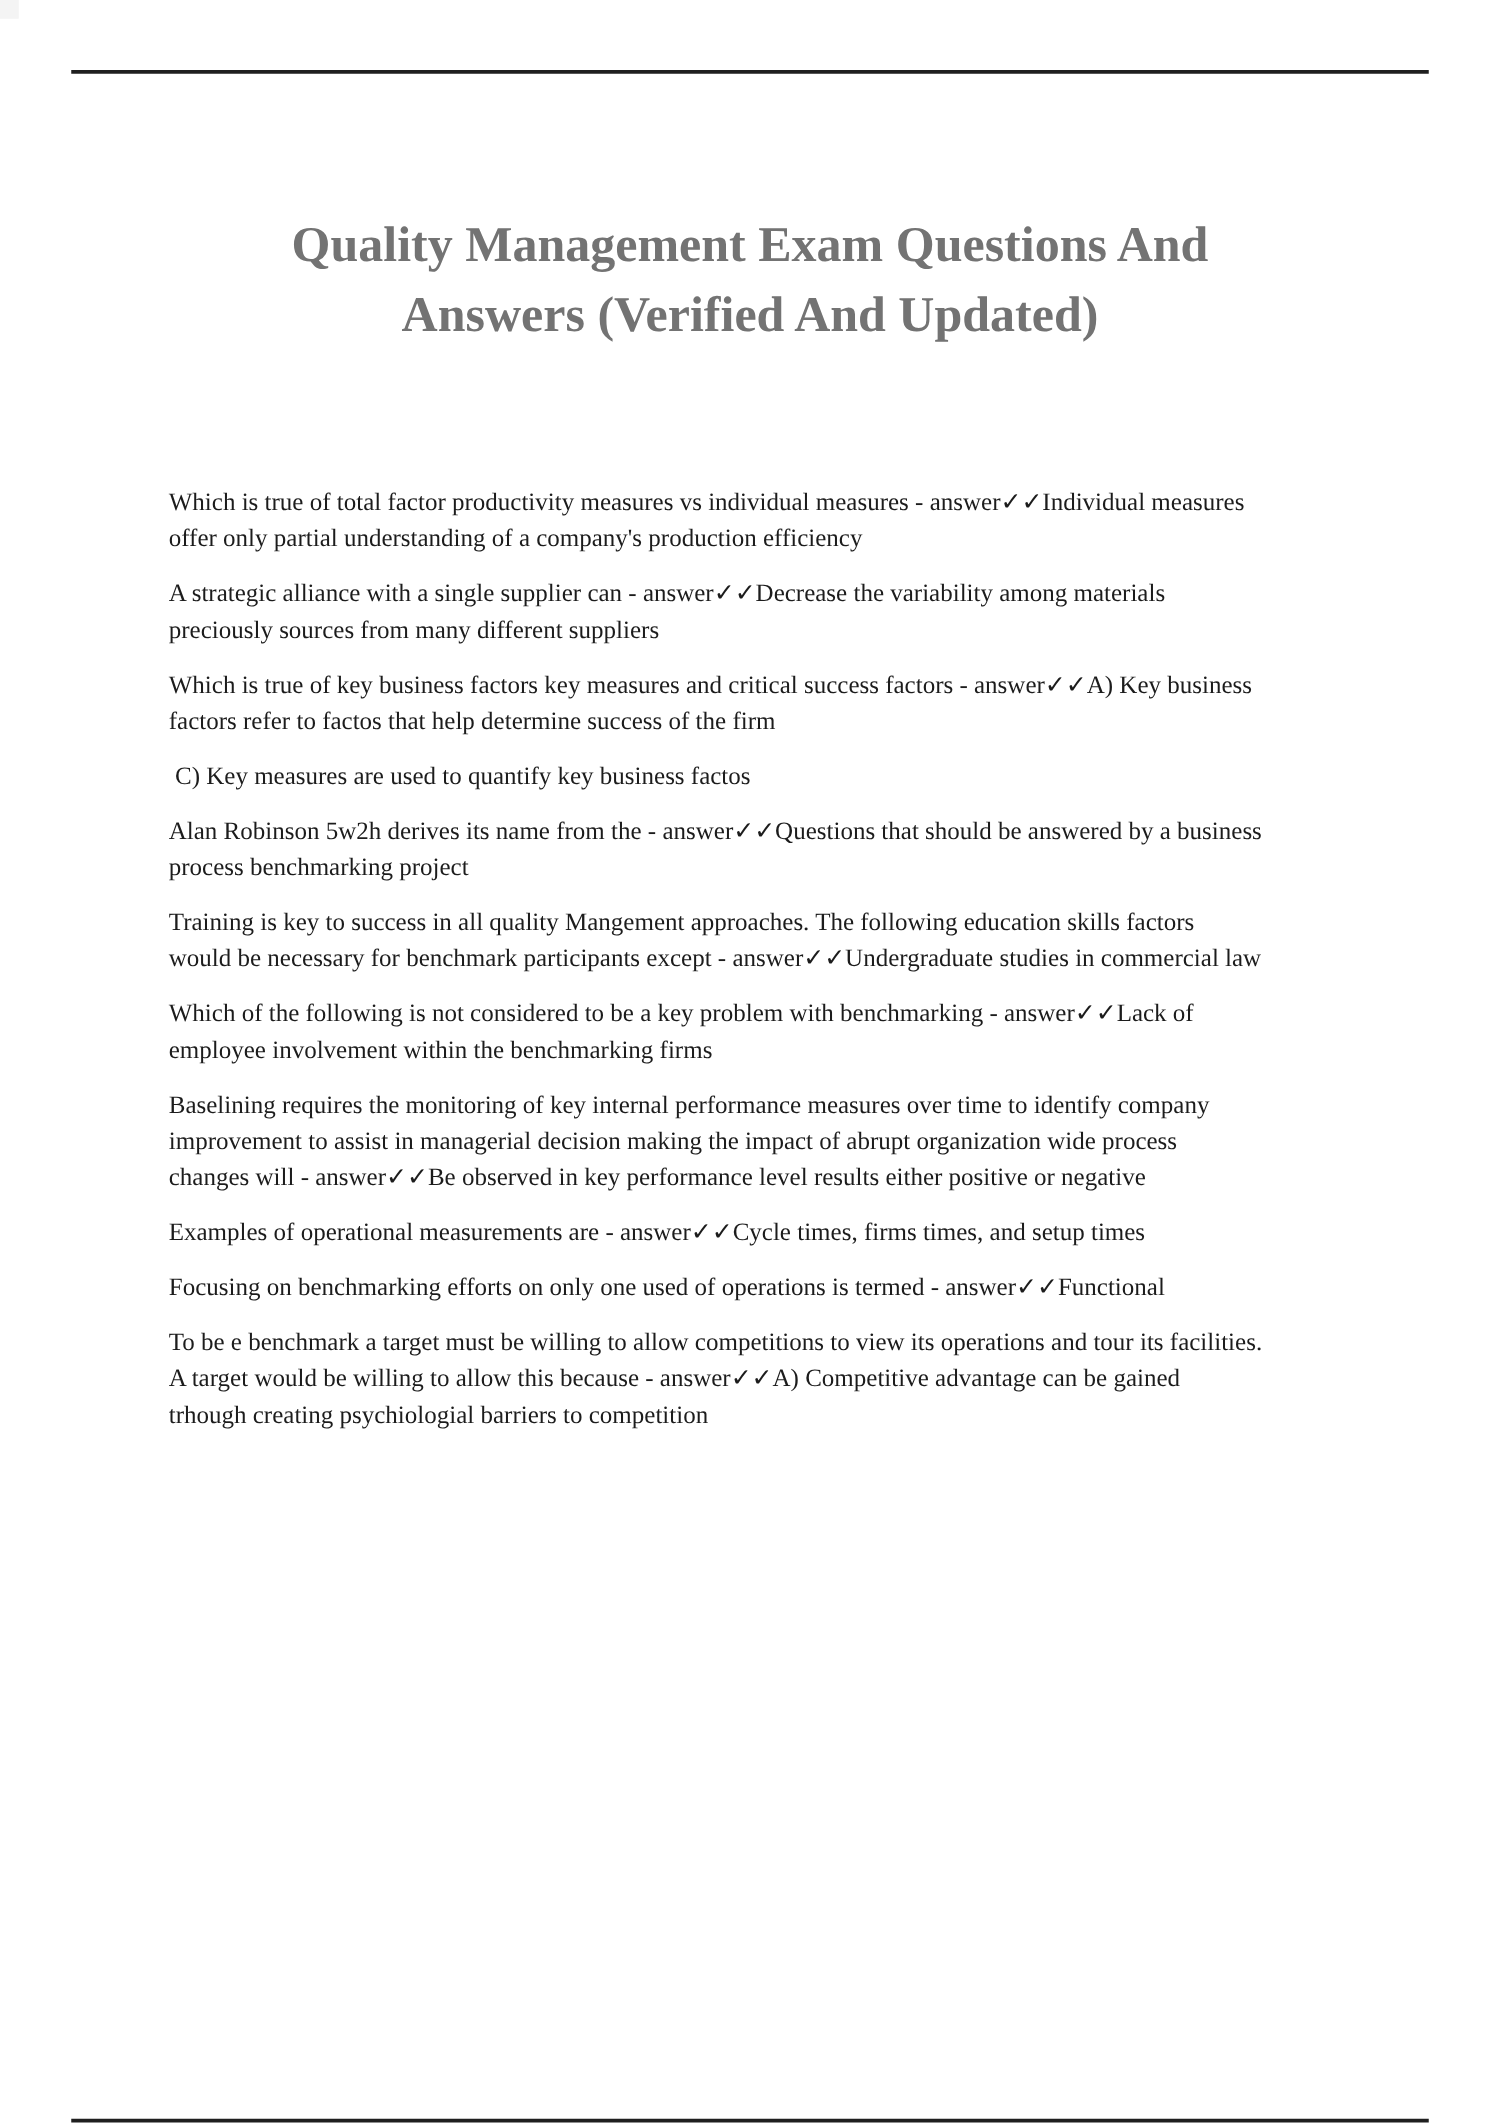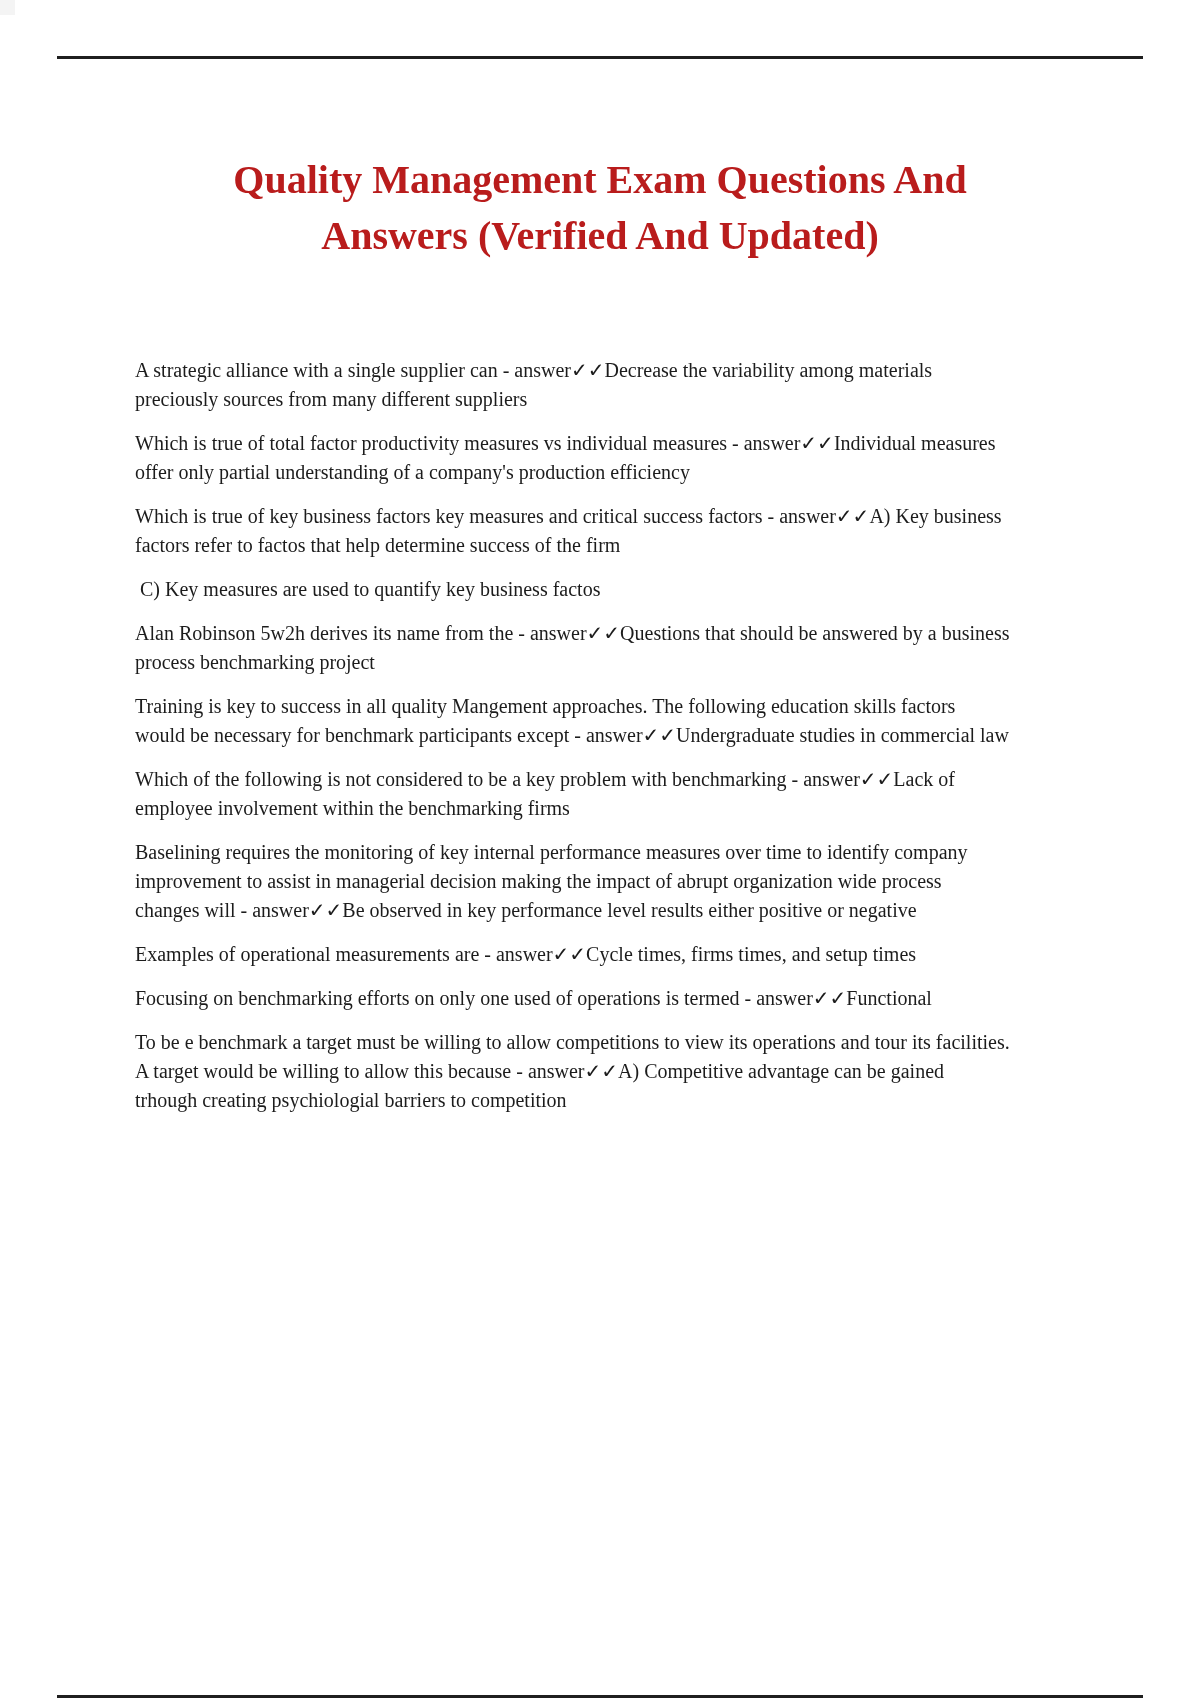--- a/index.html
+++ b/index.html
@@ -33,14 +33,14 @@
   .rule-top { top: 56px; }
   .rule-bottom { top: 1695px; }
   .doc-title {
-    margin: 0;
+    margin: 16px;
     padding: 152px 80px 0 80px;
     text-align: center;
     font-family: "Liberation Serif", serif;
     font-size: 40px;
     line-height: 56px;
     font-weight: bold;
-    color: #b91c1c;
+    color: #737373;
   }
   .doc-title span { display: block; }
   .content {

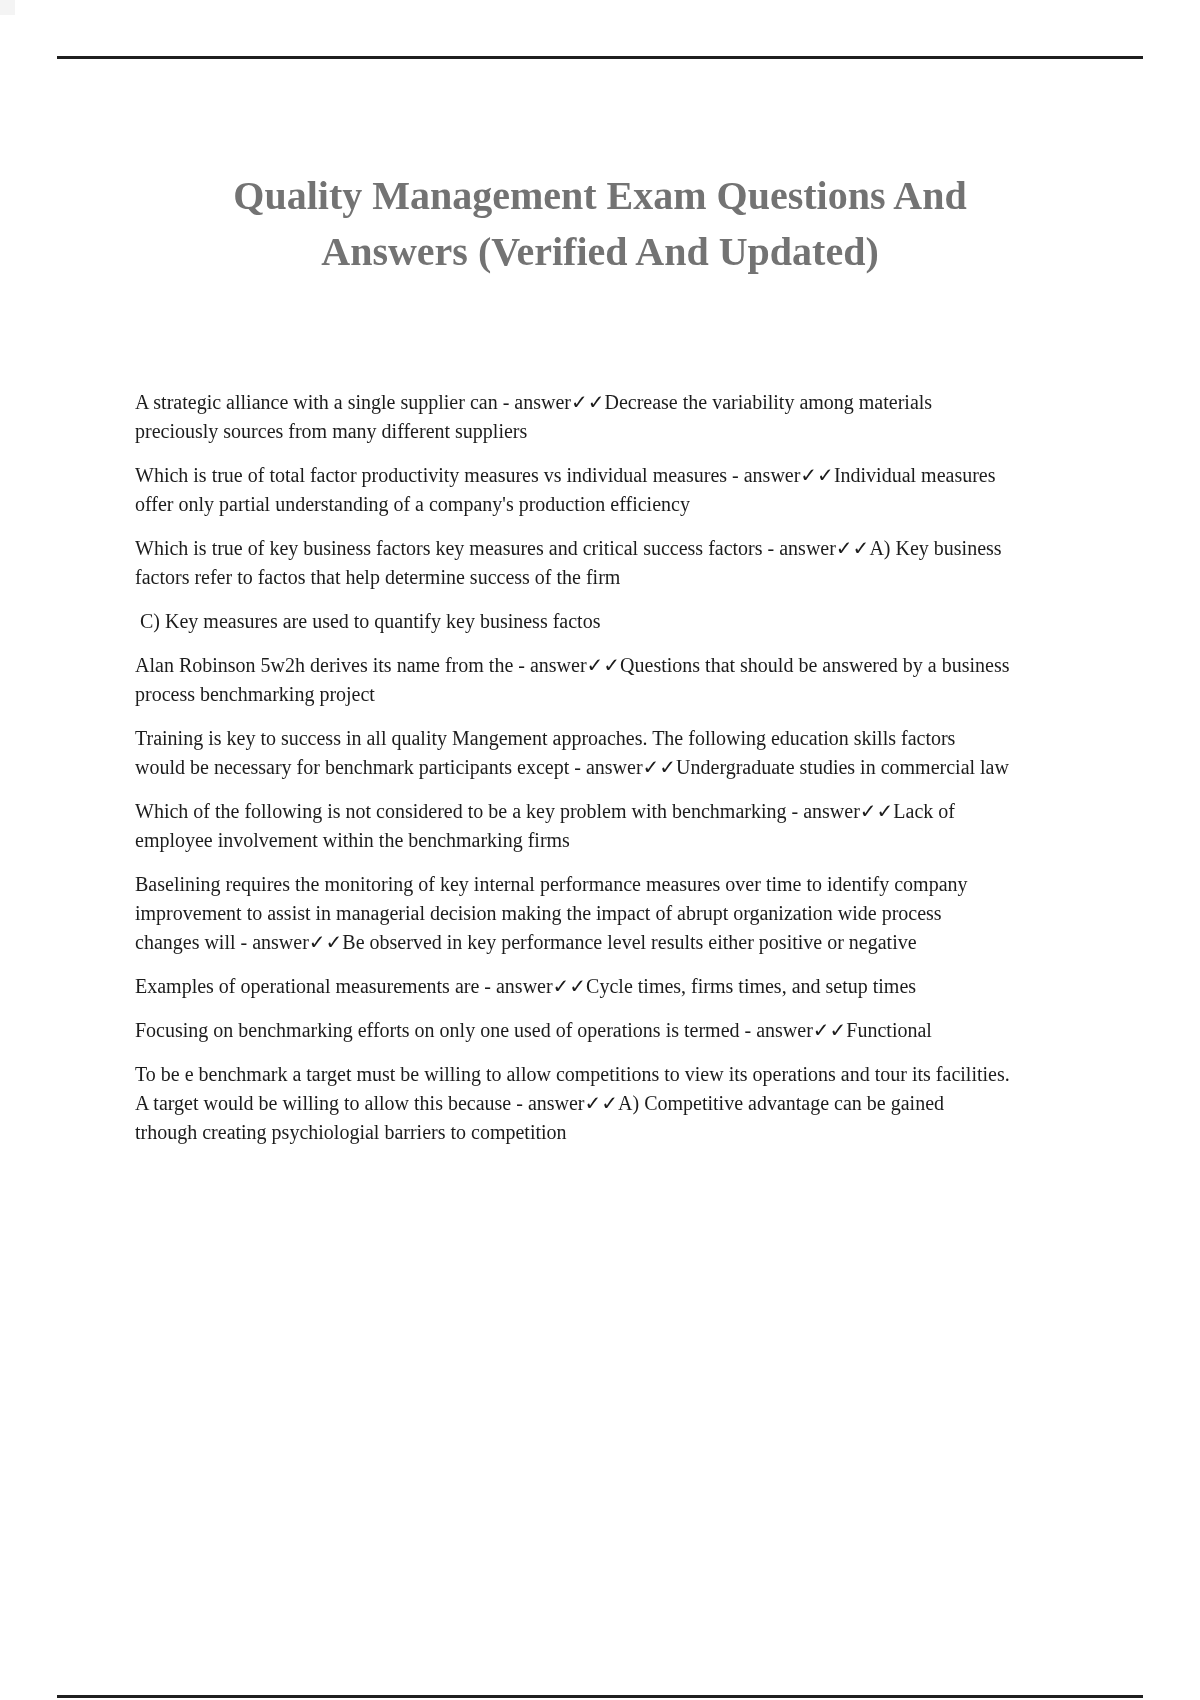--- a/index.html
+++ b/index.html
@@ -69,8 +69,8 @@
   </h1>
 
   <div class="content">
+    <p class="para">Which is true of total factor productivity measures vs individual measures - answer✓✓Individual measures offer only partial understanding of a company's production efficiency</p>
     <p class="para">A strategic alliance with a single supplier can - answer✓✓Decrease the variability among materials preciously sources from many different suppliers</p>
-    <p class="para">Which is true of total factor productivity measures vs individual measures - answer✓✓Individual measures offer only partial understanding of a company's production efficiency</p>
     <p class="para">Which is true of key business factors key measures and critical success factors - answer✓✓A) Key business factors refer to factos that help determine success of the firm</p>
     <p class="para"> C) Key measures are used to quantify key business factos</p>
     <p class="para">Alan Robinson 5w2h derives its name from the - answer✓✓Questions that should be answered by a business process benchmarking project</p>

